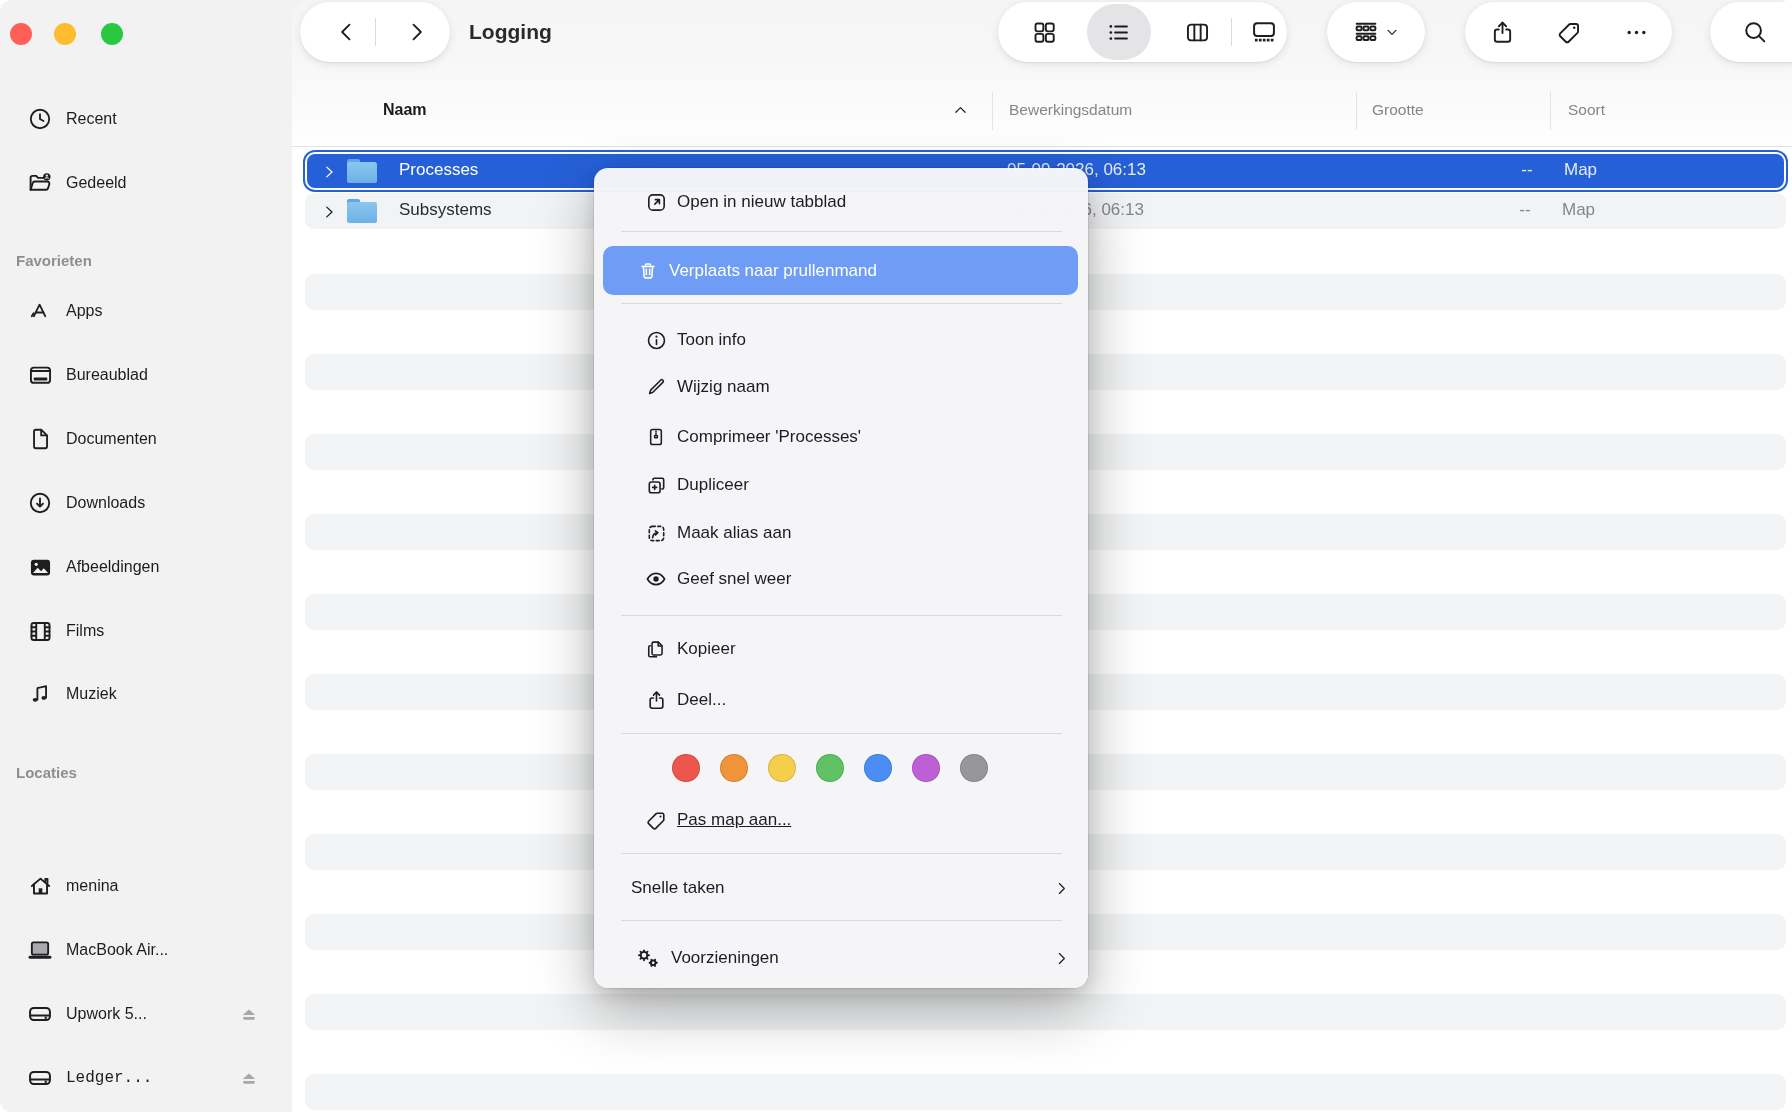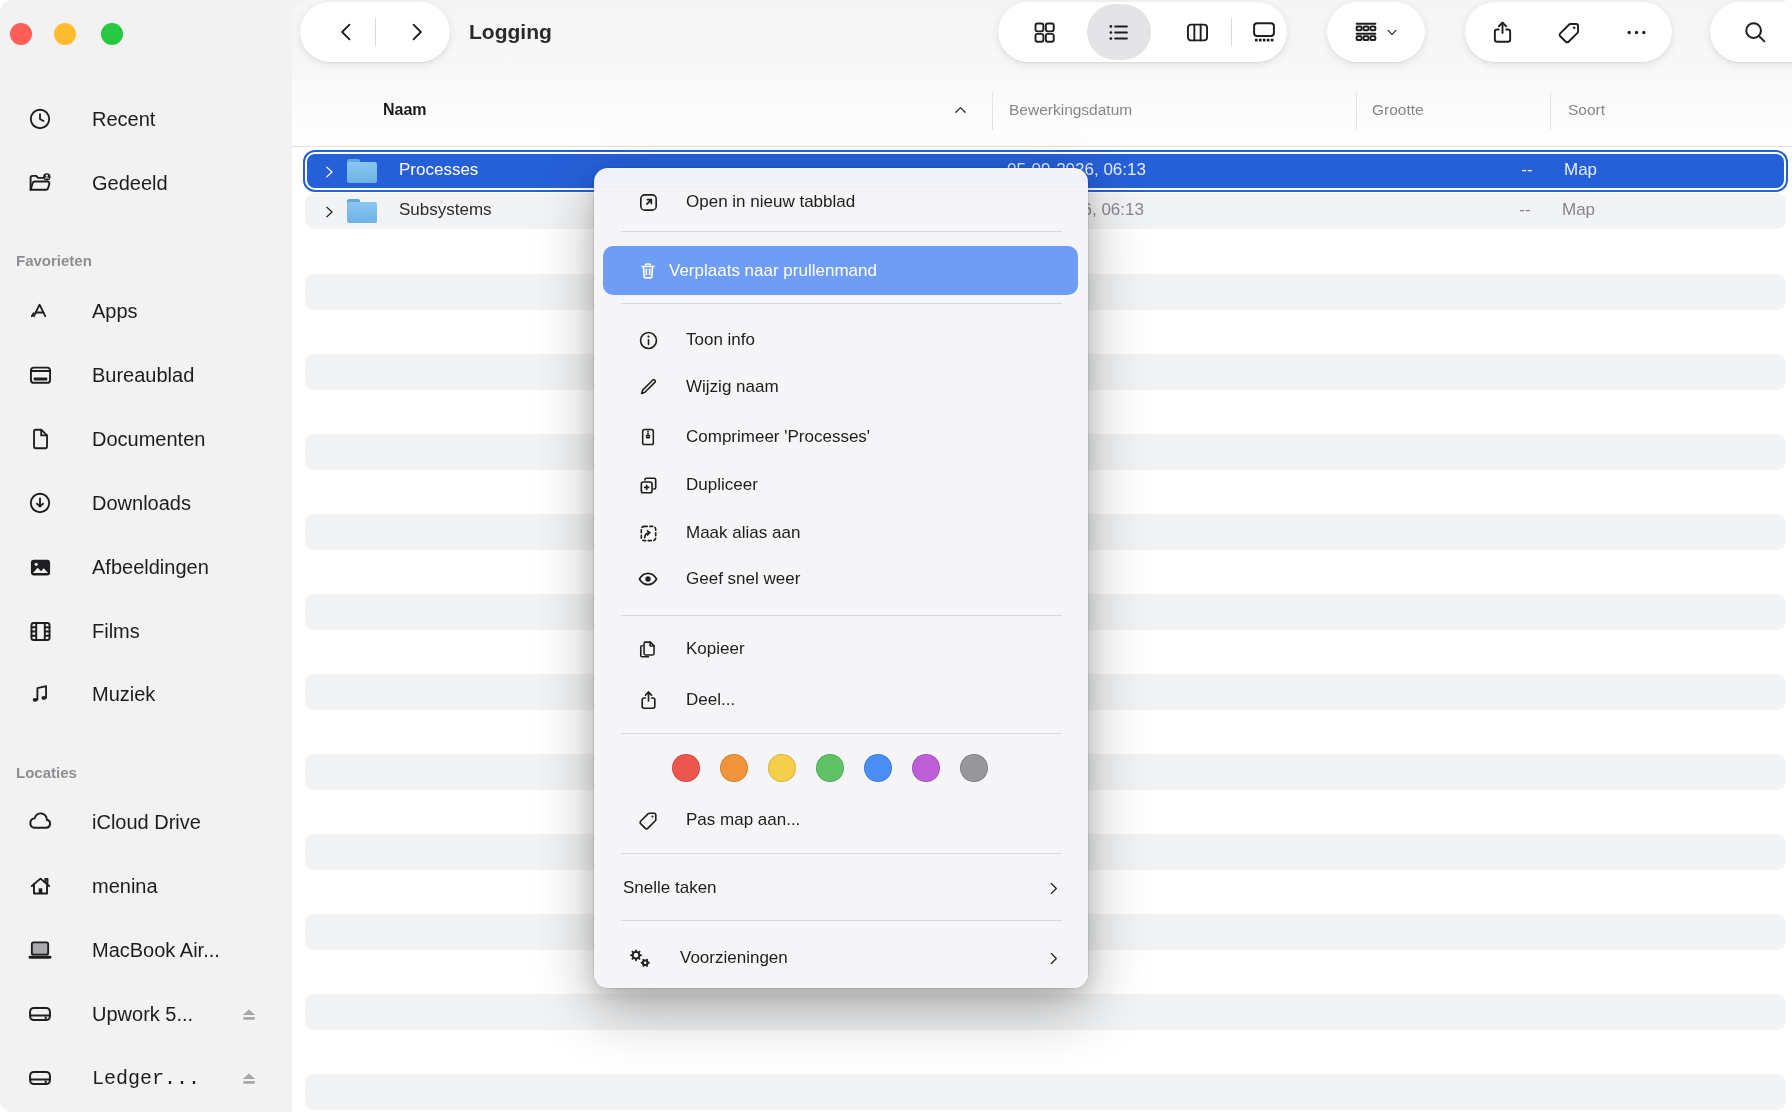--- a/index.html
+++ b/index.html
@@ -10,7 +10,7 @@
   .tl{position:absolute;top:23px;width:22px;height:22px;border-radius:50%;}
   .side-item{position:absolute;left:0;width:292px;height:44px;display:flex;align-items:center;}
   .side-ico{position:absolute;left:24px;width:32px;height:32px;display:flex;align-items:center;justify-content:center;}
-  .side-lbl{position:absolute;left:92px;font-size:20px;color:#1d1d1f;white-space:nowrap;}
+  .side-lbl{position:absolute;left:66px;font-size:16px;color:#1d1d1f;white-space:nowrap;}
   .side-head{position:absolute;left:16px;font-size:15px;font-weight:700;color:#8e8e93;white-space:nowrap;}
   .eject{position:absolute;left:238px;top:11px;}
   

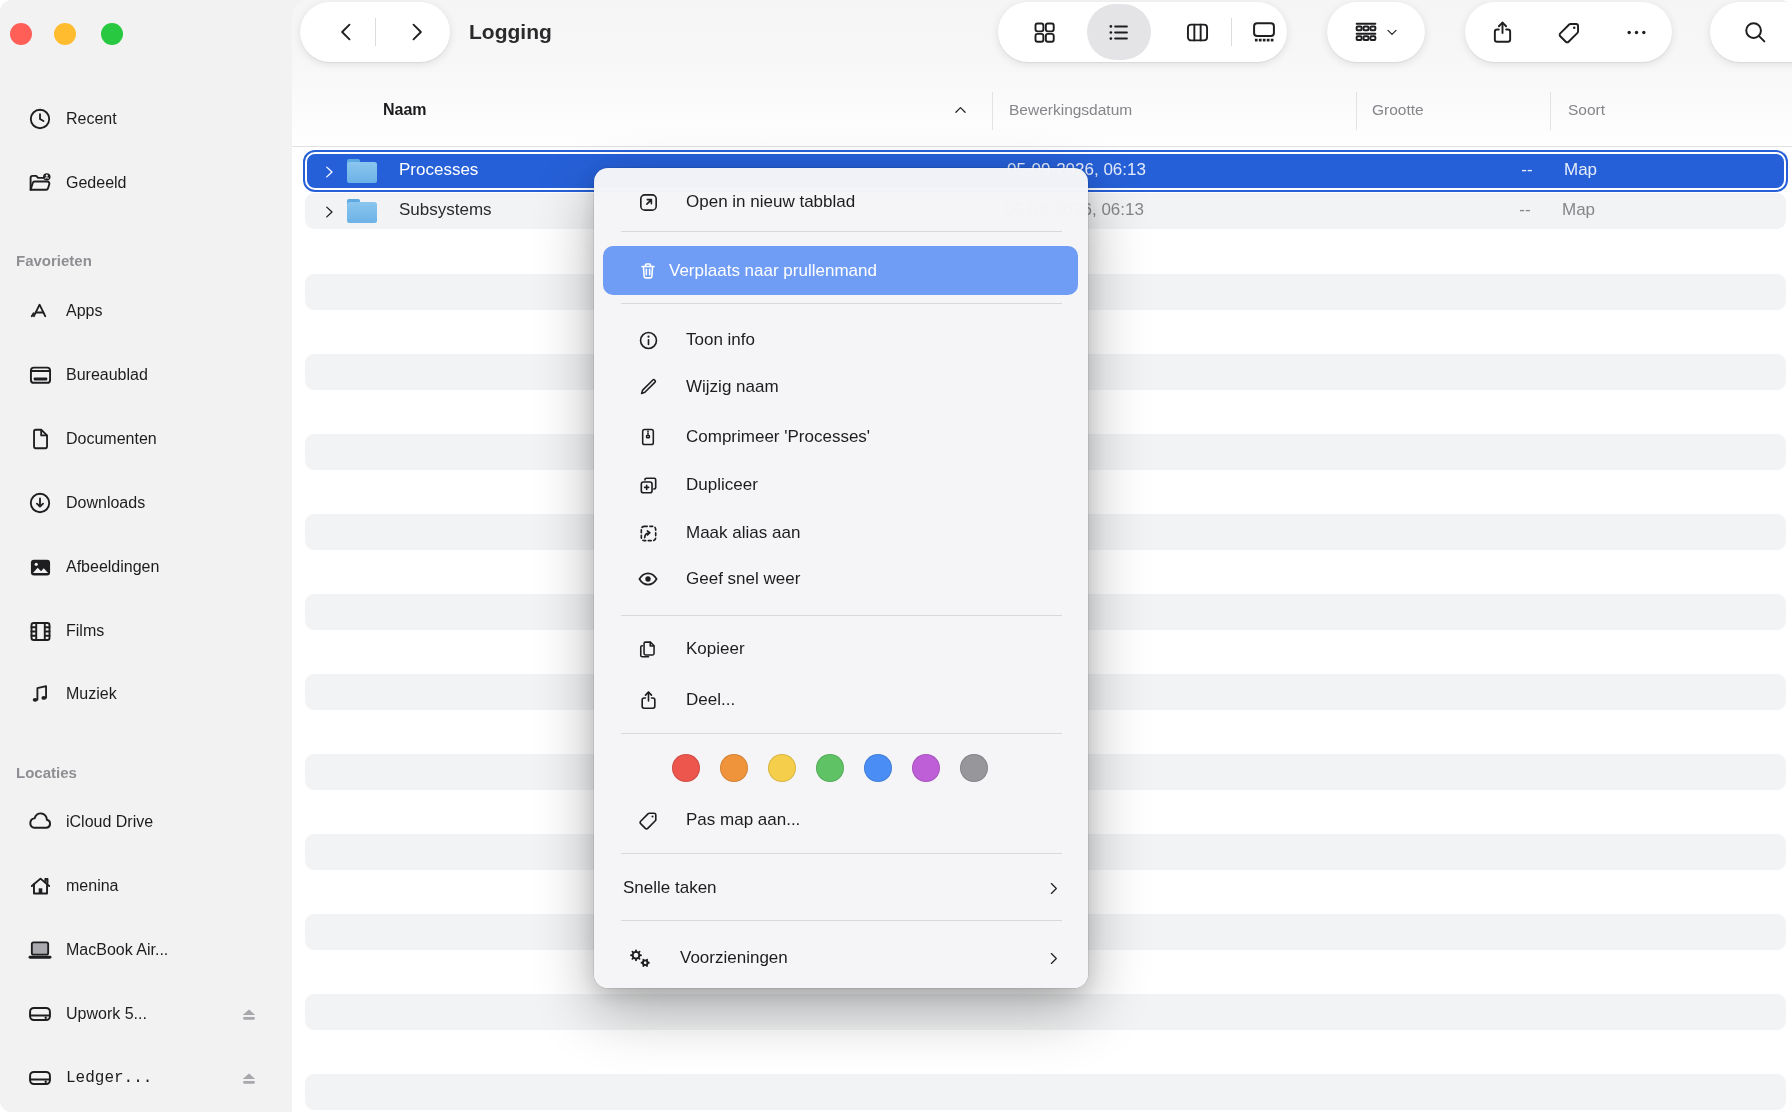--- a/index.html
+++ b/index.html
@@ -45,8 +45,8 @@
   .menu{position:absolute;left:594px;top:168px;width:494px;height:820px;background:rgba(245,245,247,.98);
         border-radius:14px;box-shadow:0 0 0 .5px rgba(0,0,0,.14),0 22px 60px rgba(0,0,0,.30),0 6px 18px rgba(0,0,0,.12);
         z-index:50;}
-  .m-item{position:absolute;left:0;width:100%;height:48px;display:flex;align-items:center;
-          padding-left:42px;box-sizing:border-box;font-size:17px;color:#1d1d1f;white-space:nowrap;gap:17px;}
+  .m-item{position:absolute;left:8px;width:100%;height:48px;display:flex;align-items:center;
+          padding-left:42px;box-sizing:border-box;font-size:17px;color:#1d1d1f;white-space:nowrap;}
   .m-item .mi{width:24px;height:24px;margin-right:9px;display:flex;align-items:center;justify-content:center;flex:0 0 24px;}
   .m-hl{position:absolute;left:9px;top:78px;width:475px;height:49px;background:#6f9cf4;border-radius:10px;
         display:flex;align-items:center;padding-left:33px;box-sizing:border-box;font-size:17px;color:#ffffff;white-space:nowrap;}

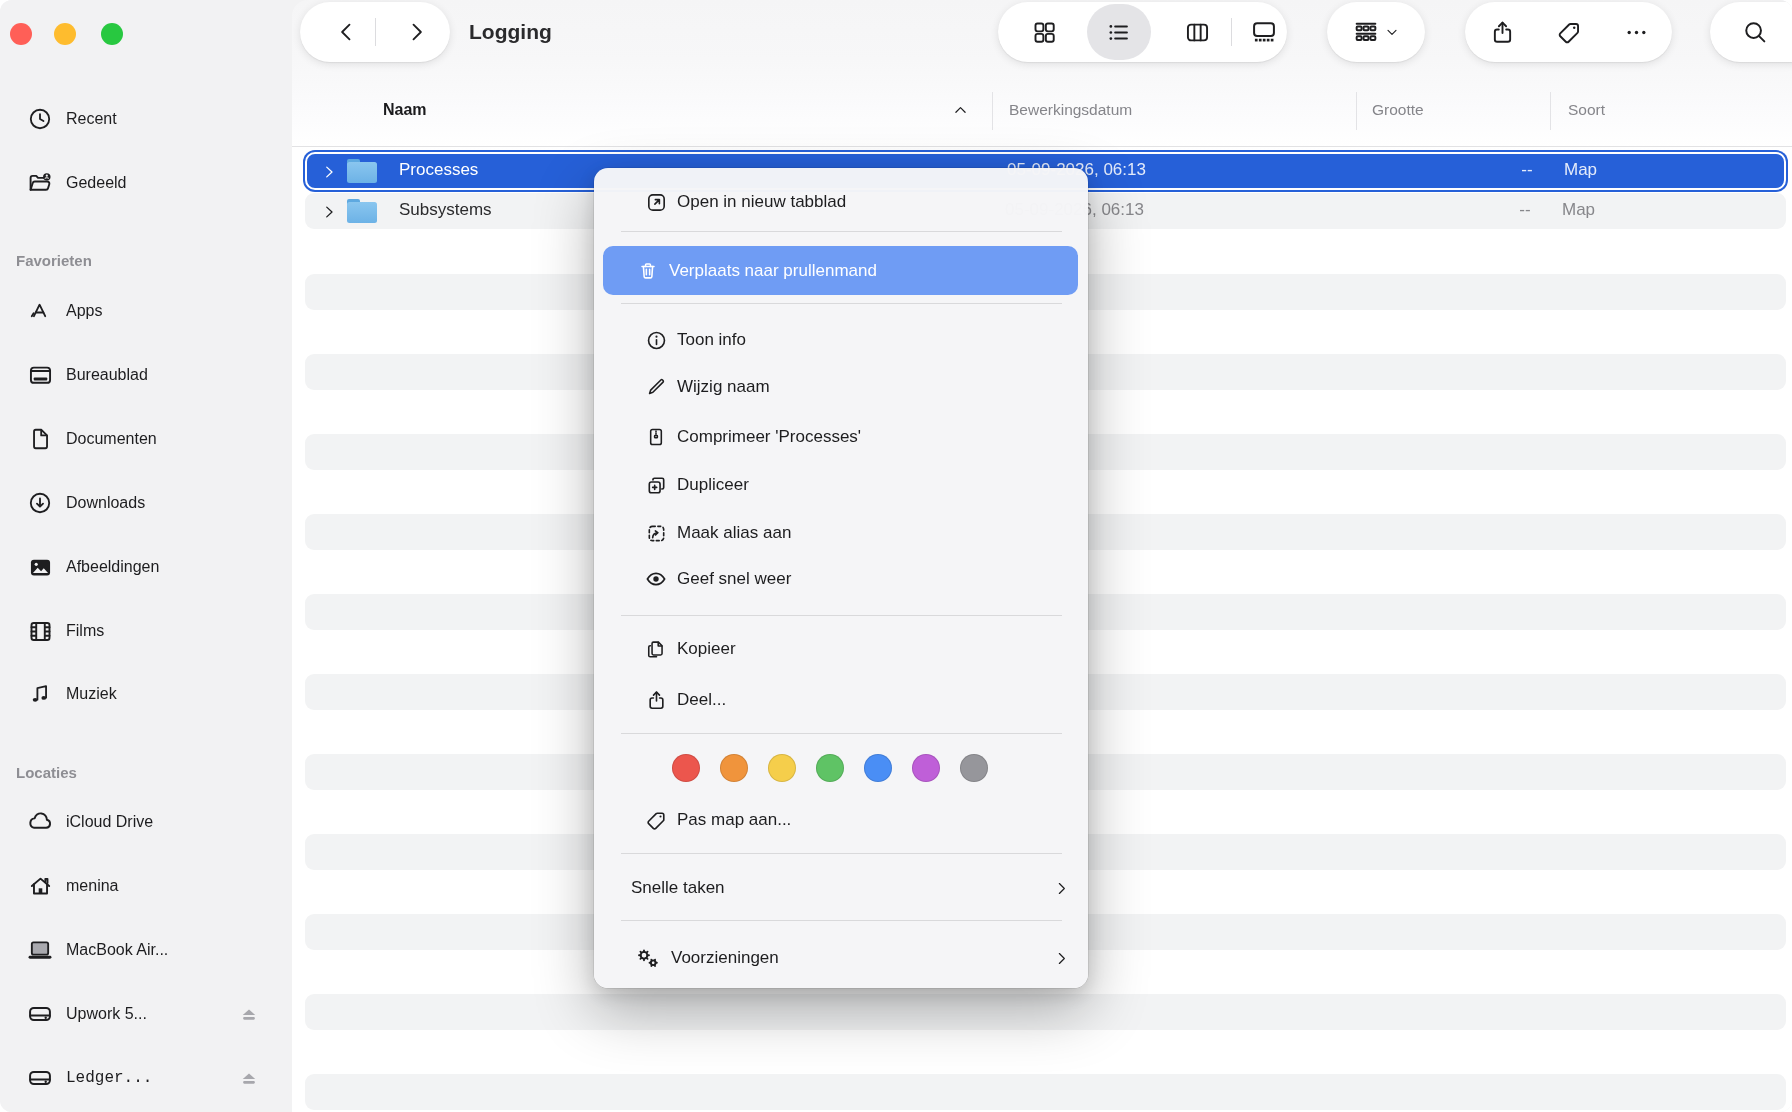--- a/index.html
+++ b/index.html
@@ -164,14 +164,6 @@
 
     <div class="side-head" style="top:764px;">Locaties</div>
 
-    <div class="side-item" style="top:800px;">
-      <span class="side-ico">
-        <svg width="28" height="28" viewBox="0 0 24 24">
-            <path class="s" d="M7 17h10.3a3.5 3.5 0 0 0 .6-6.9A5.3 5.3 0 0 0 7.4 8.9 4.1 4.1 0 0 0 7 17z"></path>
-          </svg>
-      </span>
-      <span class="side-lbl">iCloud Drive</span>
-    </div>
     <div class="side-item" style="top:864px;">
       <span class="side-ico">
         <svg width="27" height="27" viewBox="0 0 24 24">

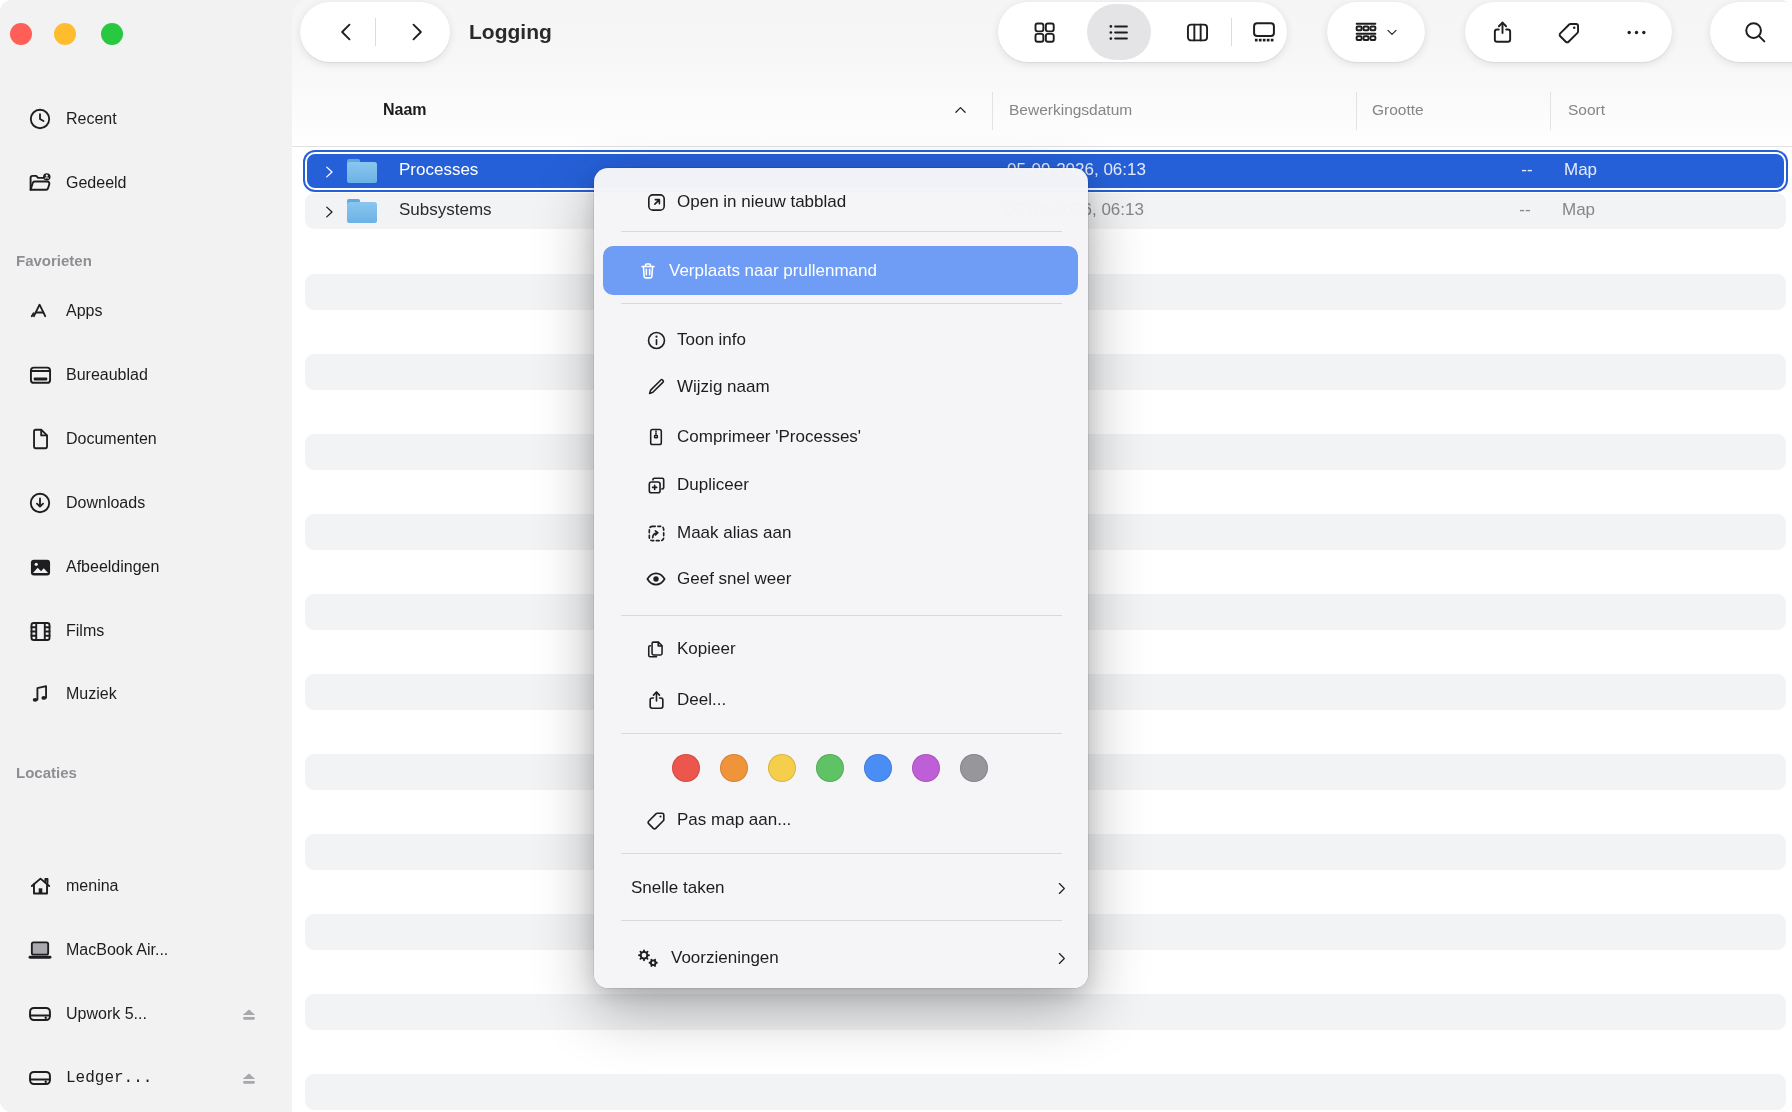--- a/index.html
+++ b/index.html
@@ -505,7 +505,7 @@
         <div class="dot" style="background: rgb(150, 150, 155);"></div>
       </div>
 
-    <div class="m-item" style="top:628px;">
+    <div class="m-item" style="top:628px;text-decoration:underline;">
       <span class="mi">
         <svg width="23" height="23" viewBox="0 0 24 24">
             <path class="s" d="M12.9 4.4h4.9c1 0 1.8.8 1.8 1.8v4.9c0 .5-.2.9-.5 1.2l-7.9 7.9c-.7.7-1.8.7-2.5 0l-4.9-4.9c-.7-.7-.7-1.8 0-2.5l7.9-7.9c.3-.3.7-.5 1.2-.5z"></path>

